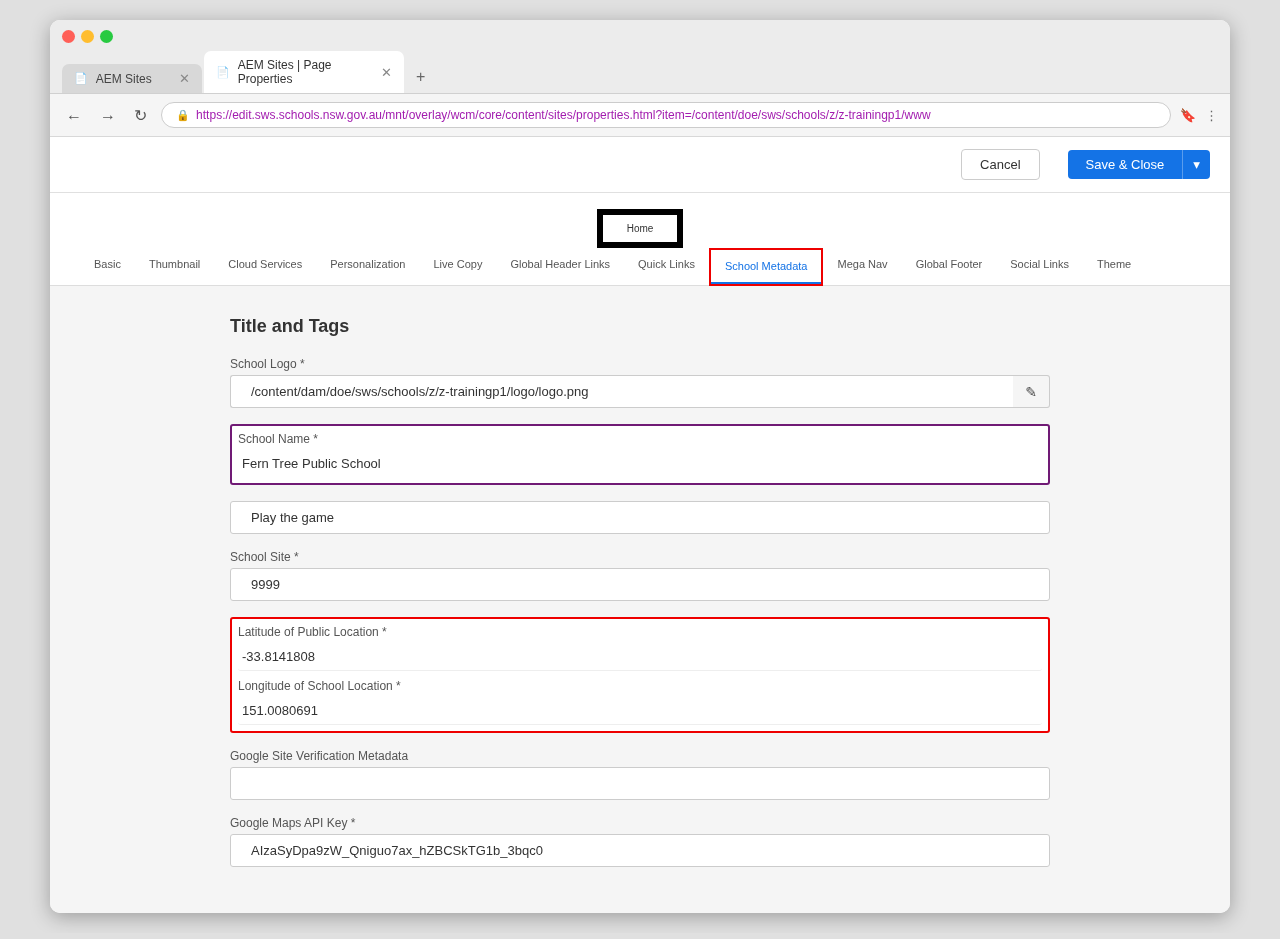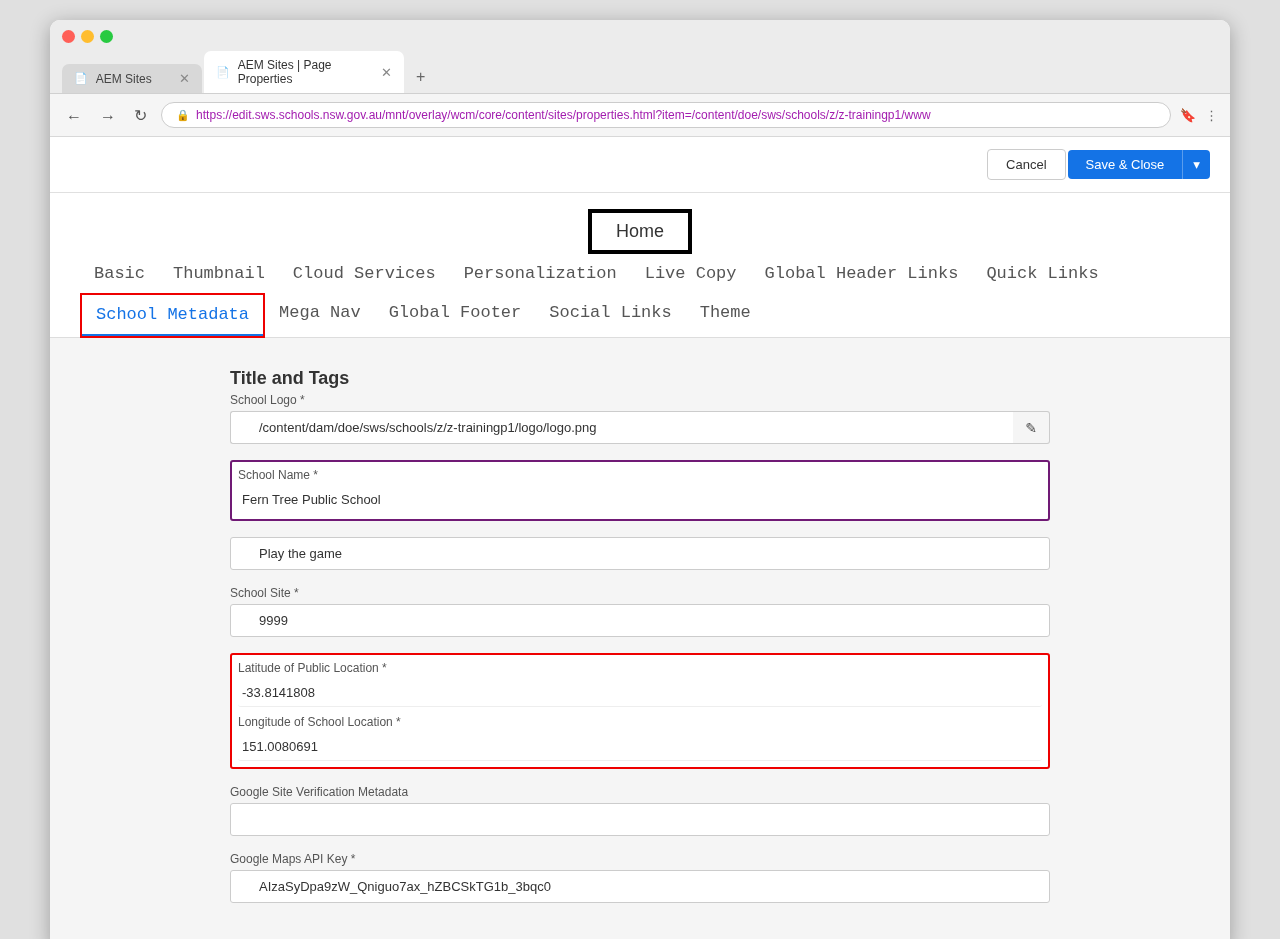--- a/index.html
+++ b/index.html
@@ -123,7 +123,7 @@
       display: flex;
       justify-content: flex-end;
       align-items: center;
-      gap: 2px;
+      gap: 28px;
       border-bottom: 1px solid #e0e0e0;
     }
     .btn-cancel {

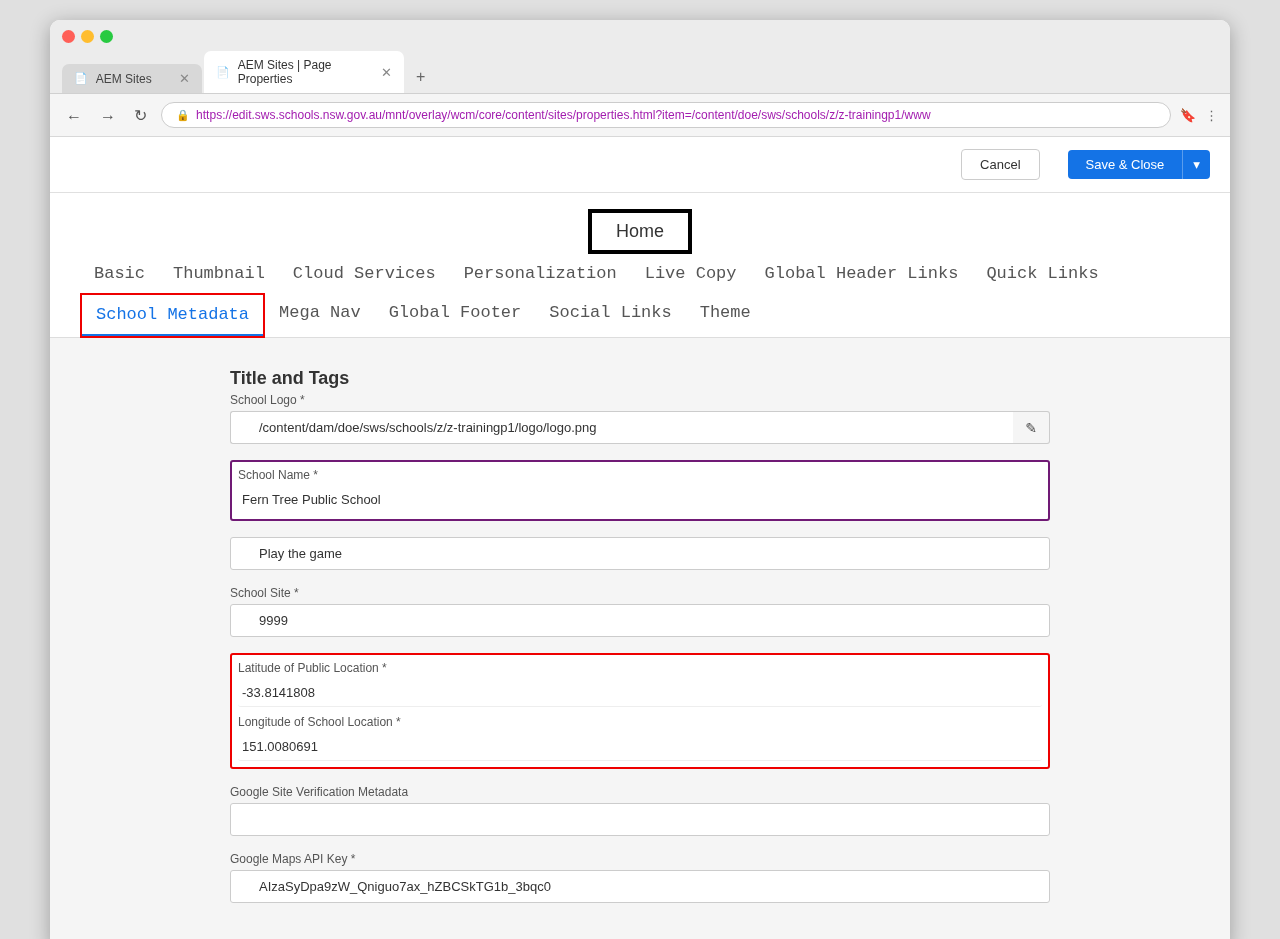--- a/index.html
+++ b/index.html
@@ -165,9 +165,9 @@
       background: #fff;
     }
     .home-btn {
-      border: 4px solid #000000;
+      border: 6px solid #000000;
       padding: 8px 24px;
-      font-size: 18px;
+      font-size: 10px;
       font-weight: 500;
       color: #333;
       background: #fff;

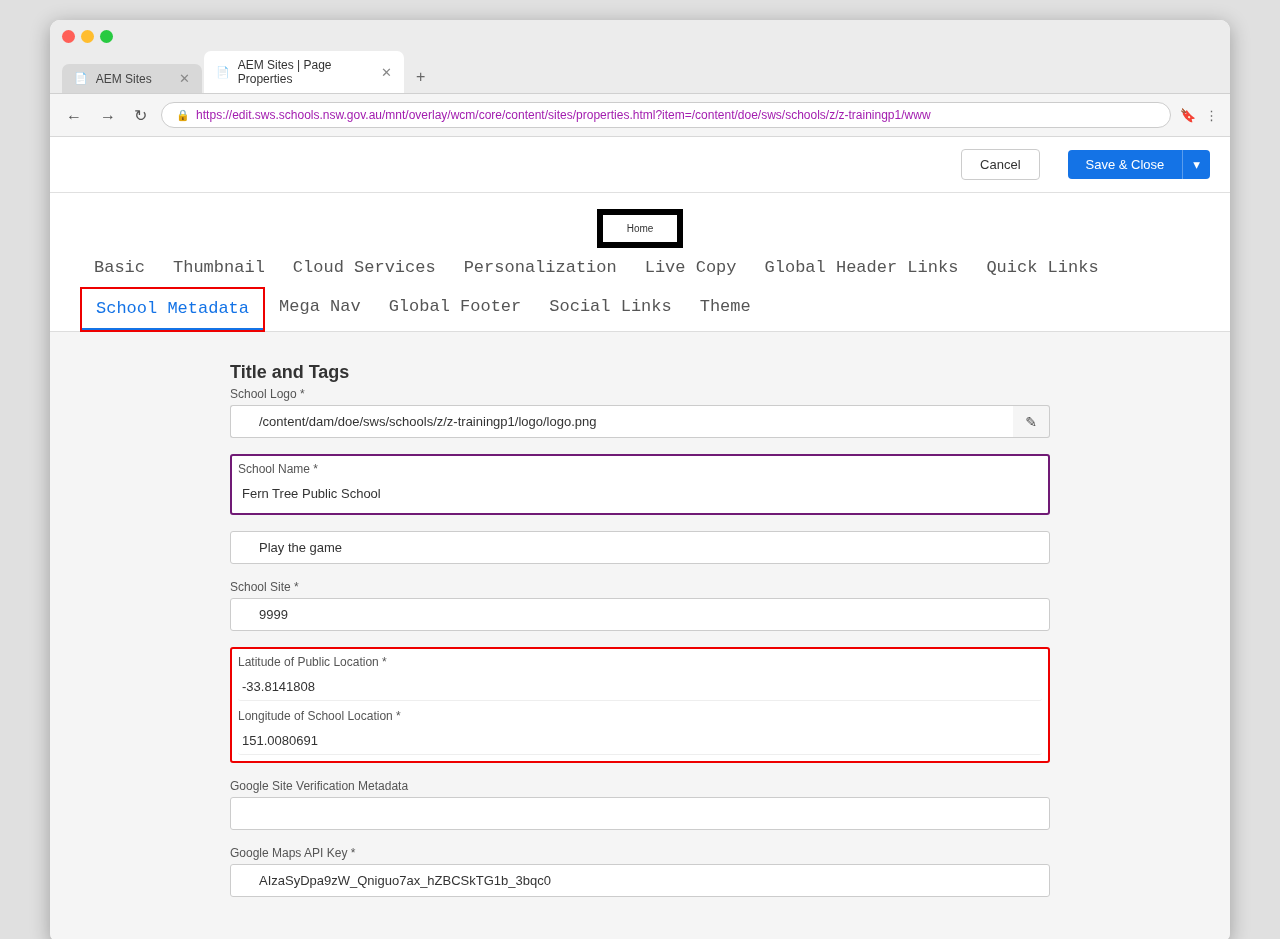--- a/index.html
+++ b/index.html
@@ -185,11 +185,10 @@
     }
     .nav-tab {
       padding: 10px 14px;
-      font-size: 17px;
+      font-size: 11px;
       color: #555;
       cursor: pointer;
       white-space: nowrap;
-      font-family: Liberation Mono, monospace;
     }
     .nav-tab.active {
       color: #1473e6;

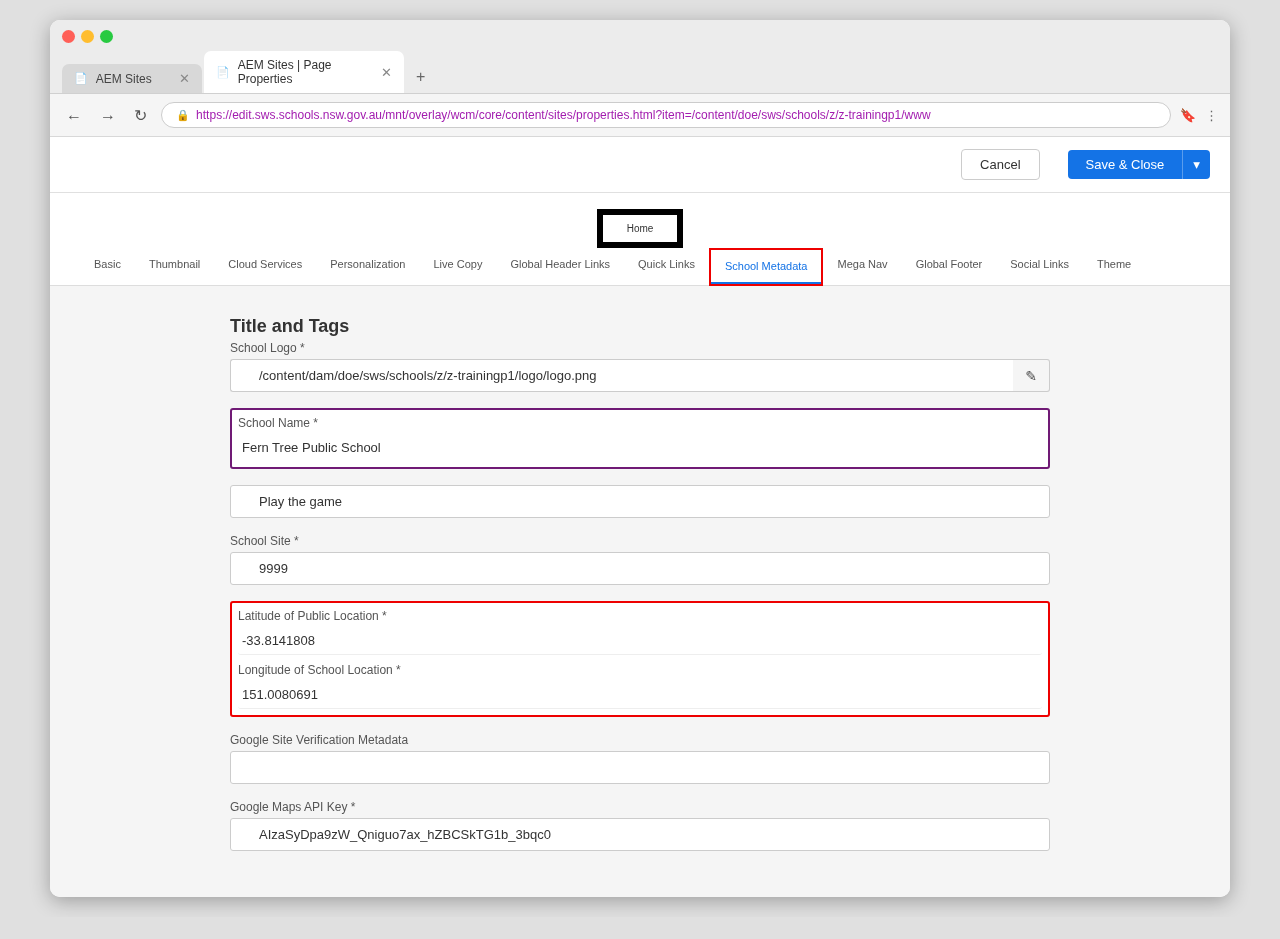--- a/index.html
+++ b/index.html
@@ -210,7 +210,7 @@
       font-size: 18px;
       font-weight: 600;
       color: #333;
-      margin-bottom: 4px;
+      margin-bottom: 20px;
     }
     .field-group {
       margin-bottom: 16px;

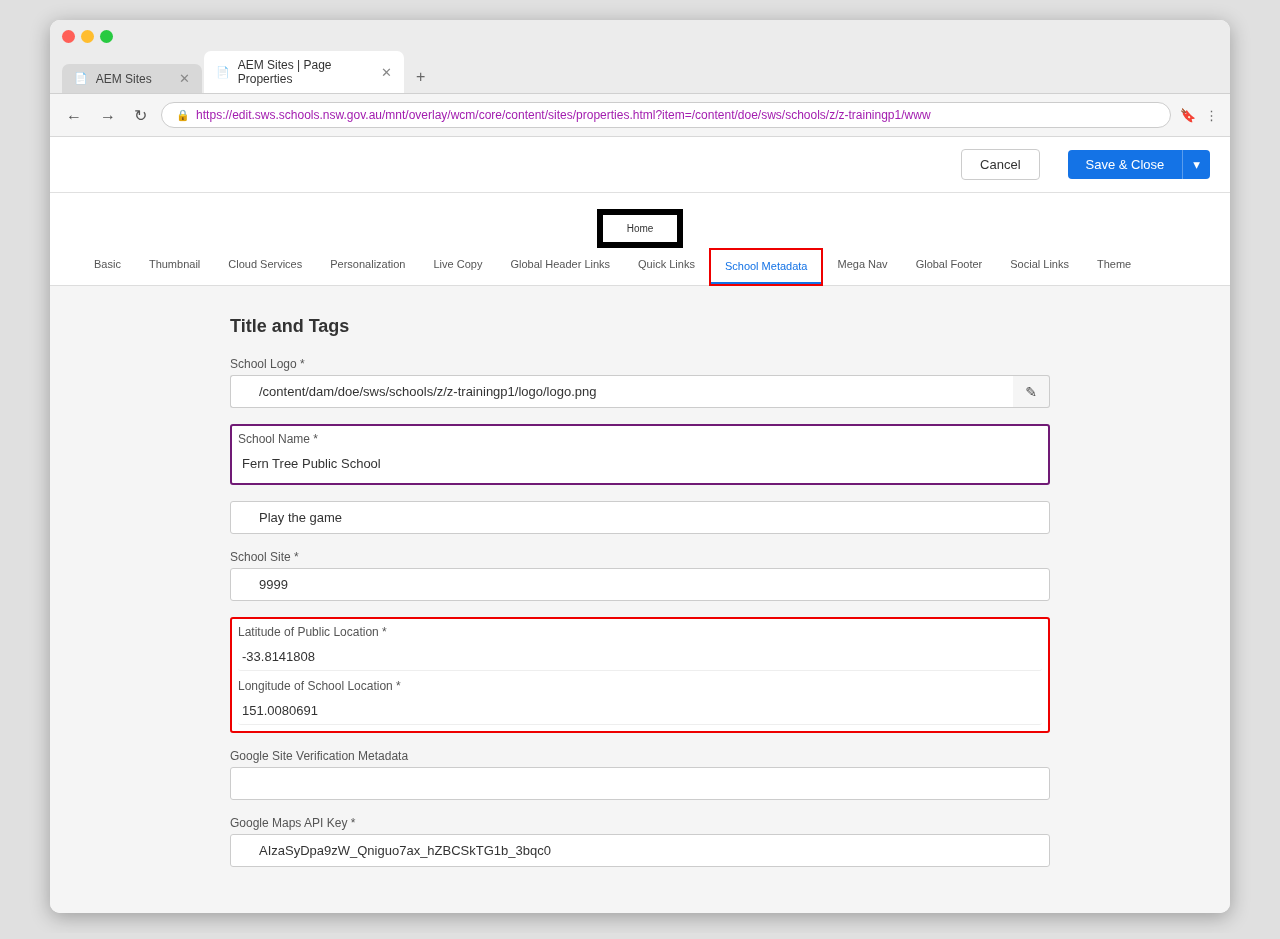--- a/index.html
+++ b/index.html
@@ -232,7 +232,7 @@
       width: 100%;
       border: 1px solid #ccc;
       border-radius: 3px;
-      padding: 8px 28px;
+      padding: 8px 20px;
       font-size: 13px;
       color: #333;
       background: #fff;

